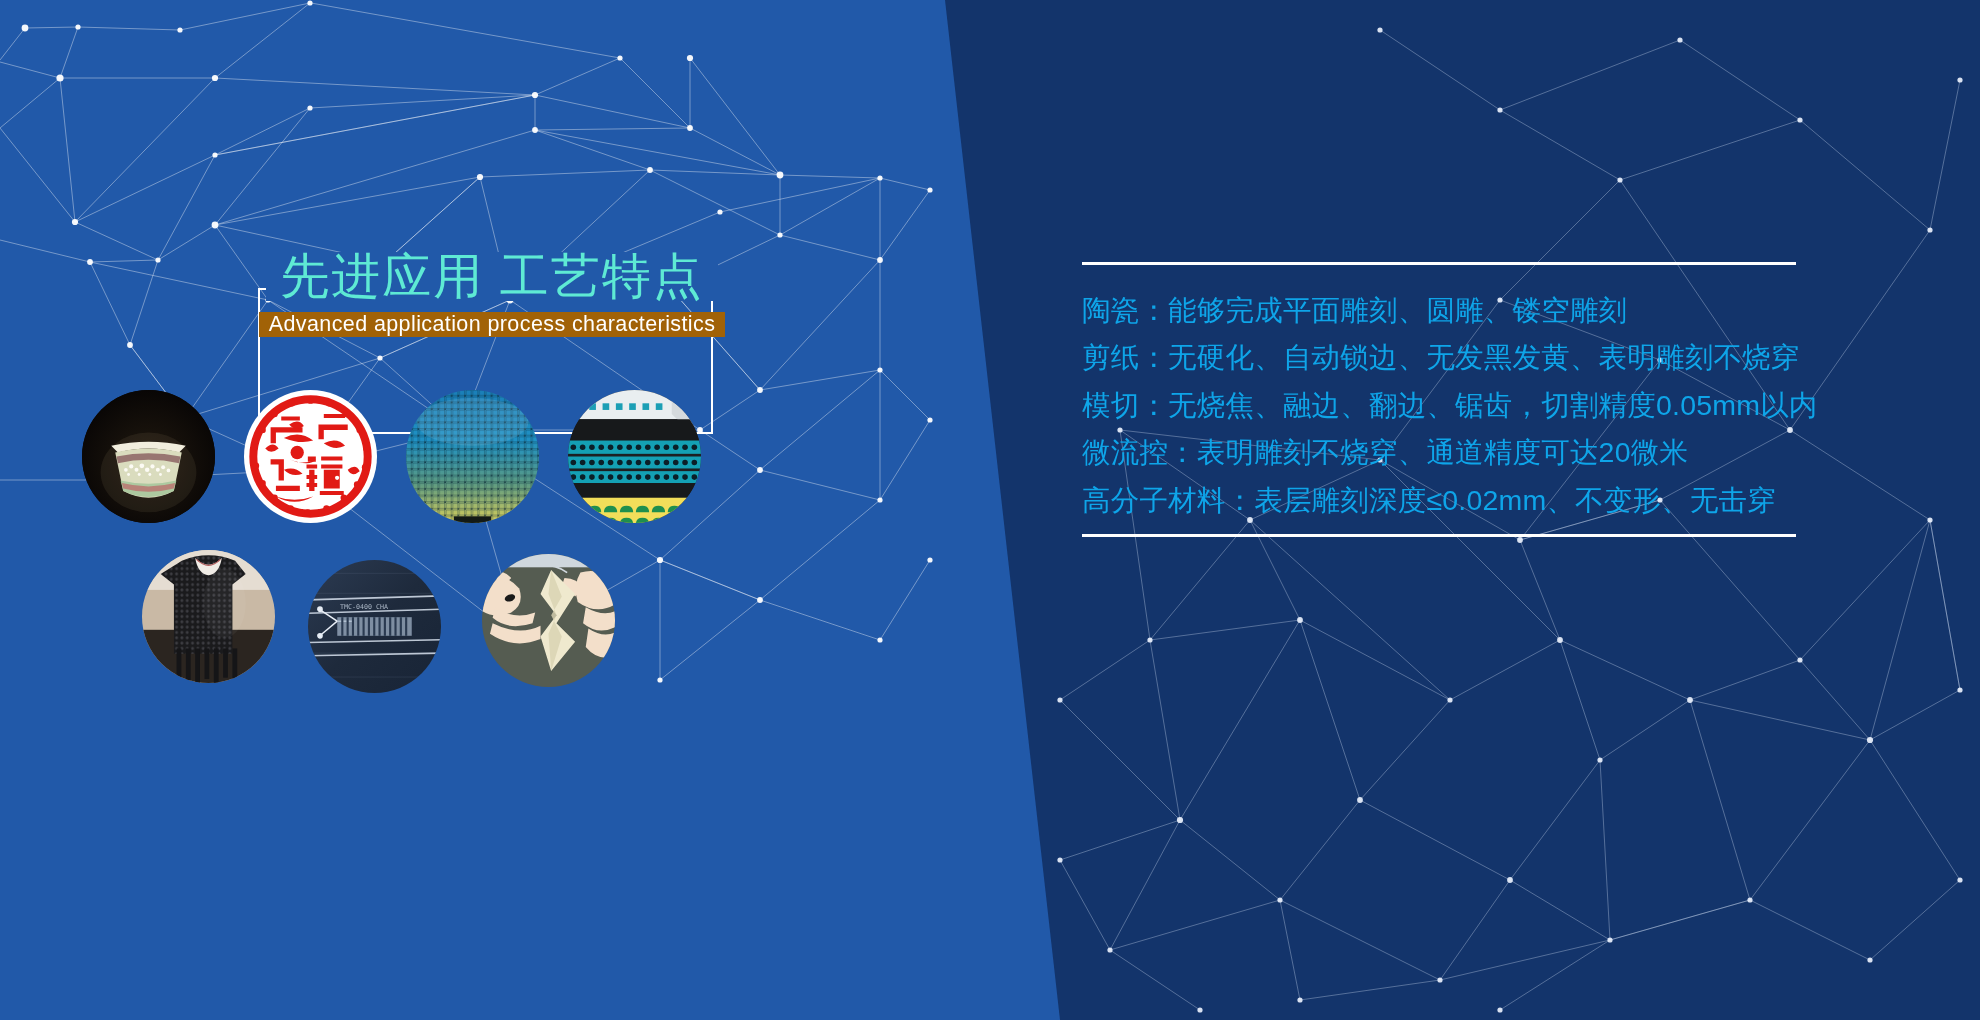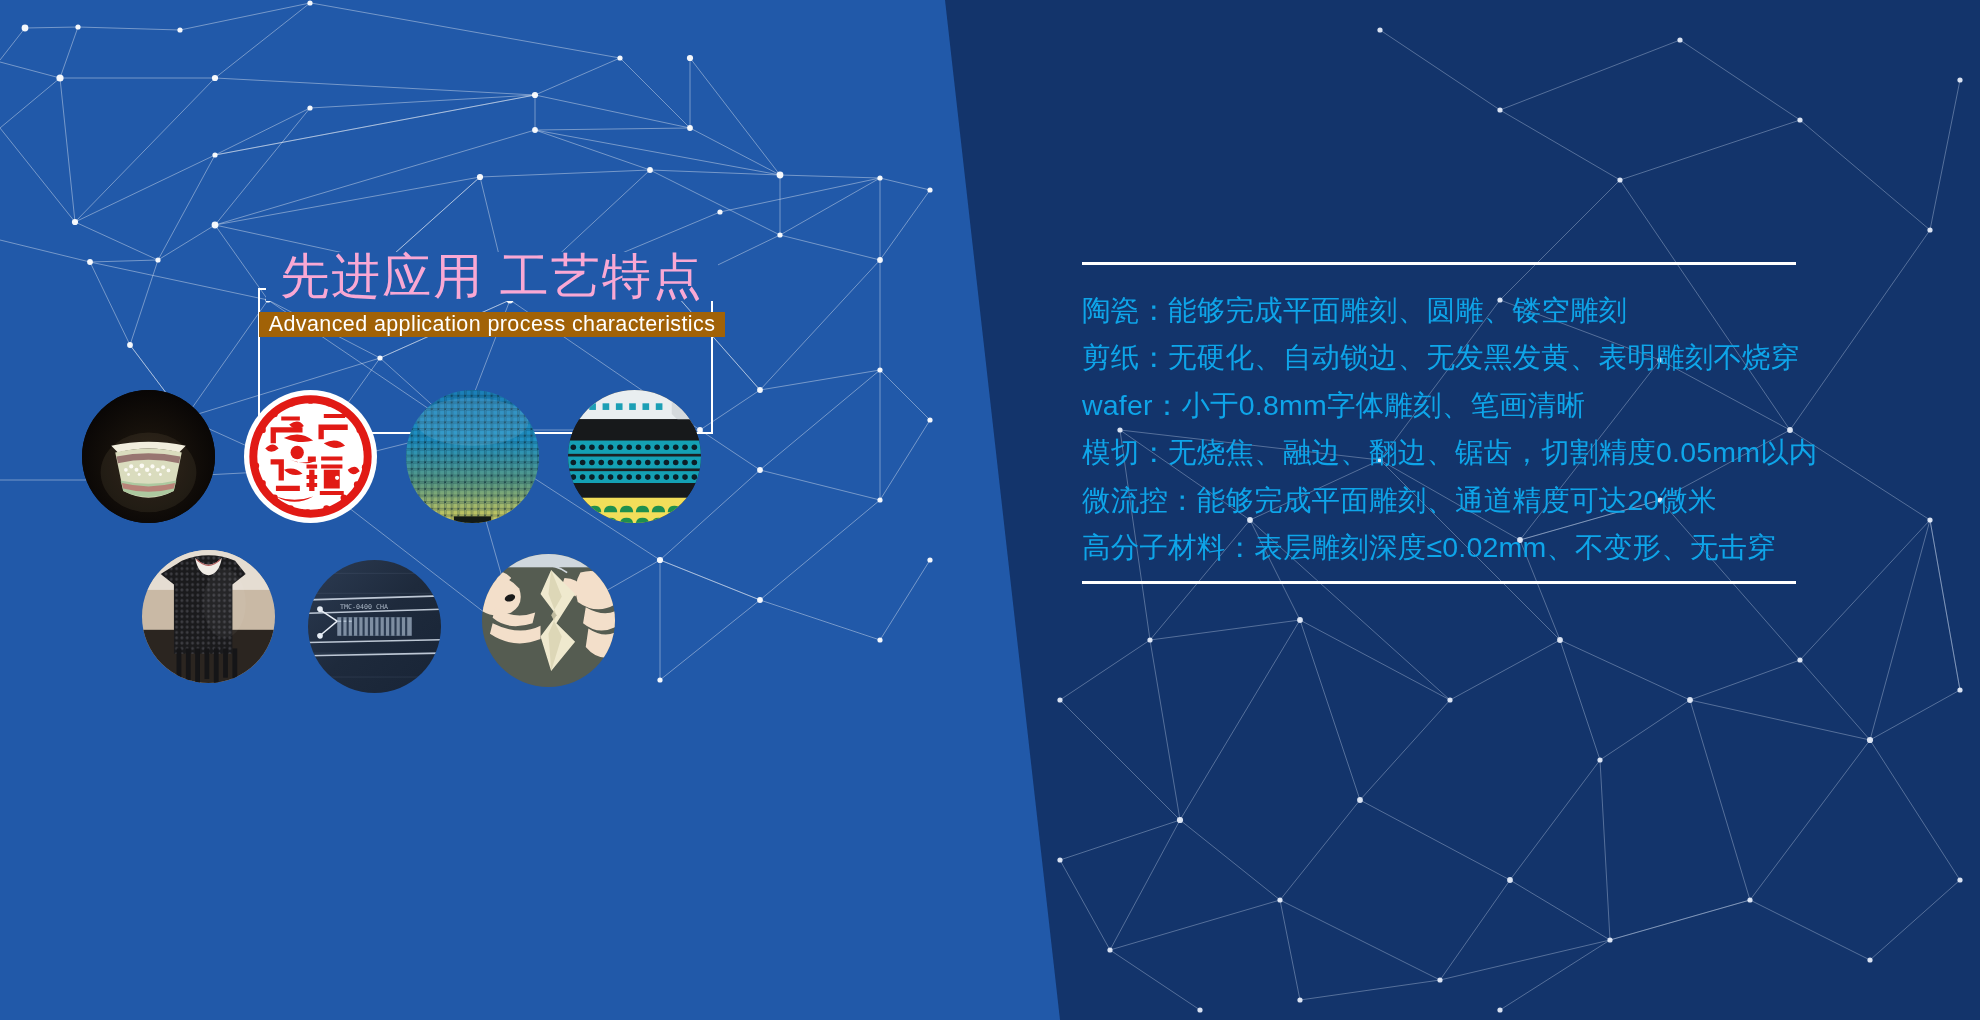--- a/index.html
+++ b/index.html
@@ -43,7 +43,7 @@
     left:-28px; top:-38px;
     width:520px;
     text-align:center;
-    color:#f9a8d4;
+    color:#5eead4;
     font-size:49px;
     letter-spacing:2px;
     font-weight:400;

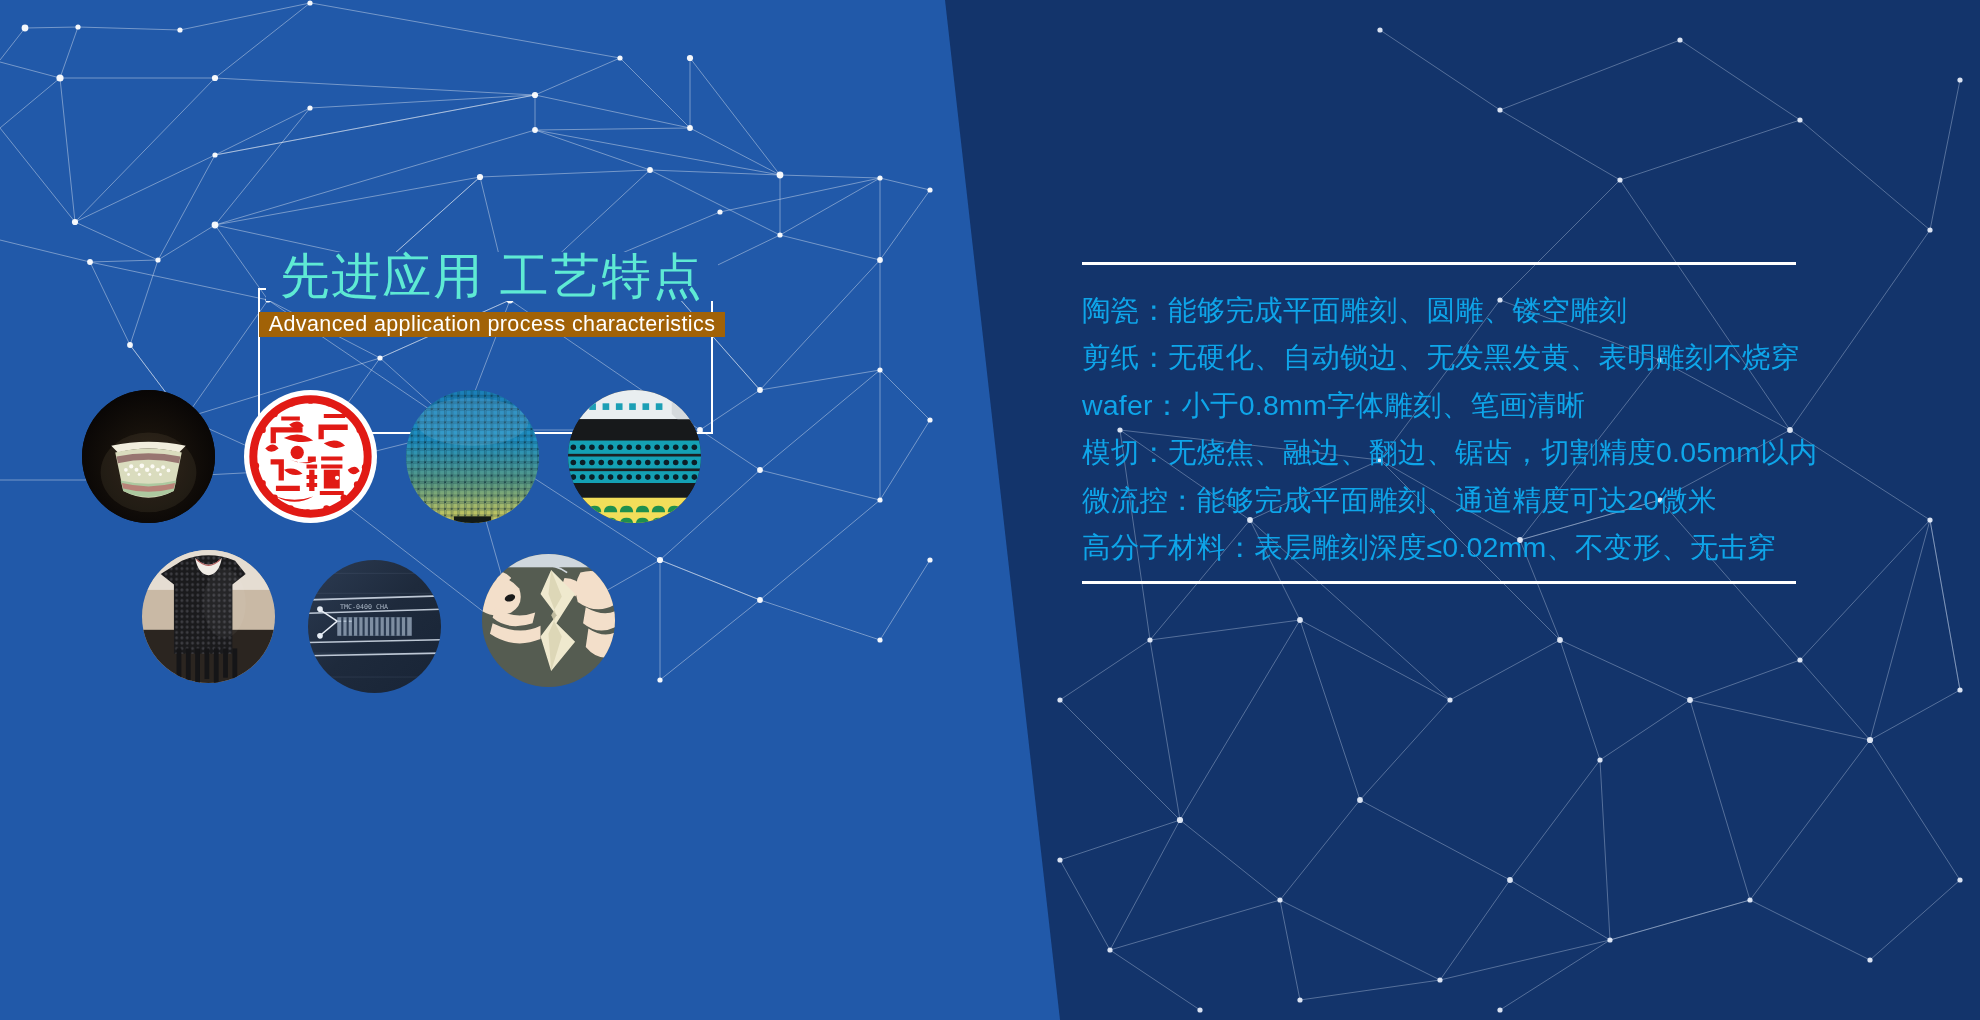--- a/index.html
+++ b/index.html
@@ -705,7 +705,6 @@
     <ul>
       <li>陶瓷：能够完成平面雕刻、圆雕、镂空雕刻</li>
       <li>剪纸：无硬化、自动锁边、无发黑发黄、表明雕刻不烧穿</li>
-      <li>wafer：小于0.8mm字体雕刻、笔画清晰</li>
       <li>模切：无烧焦、融边、翻边、锯齿，切割精度0.05mm以内</li>
       <li>微流控：能够完成平面雕刻、通道精度可达20微米</li>
       <li>高分子材料：表层雕刻深度≤0.02mm、不变形、无击穿</li>

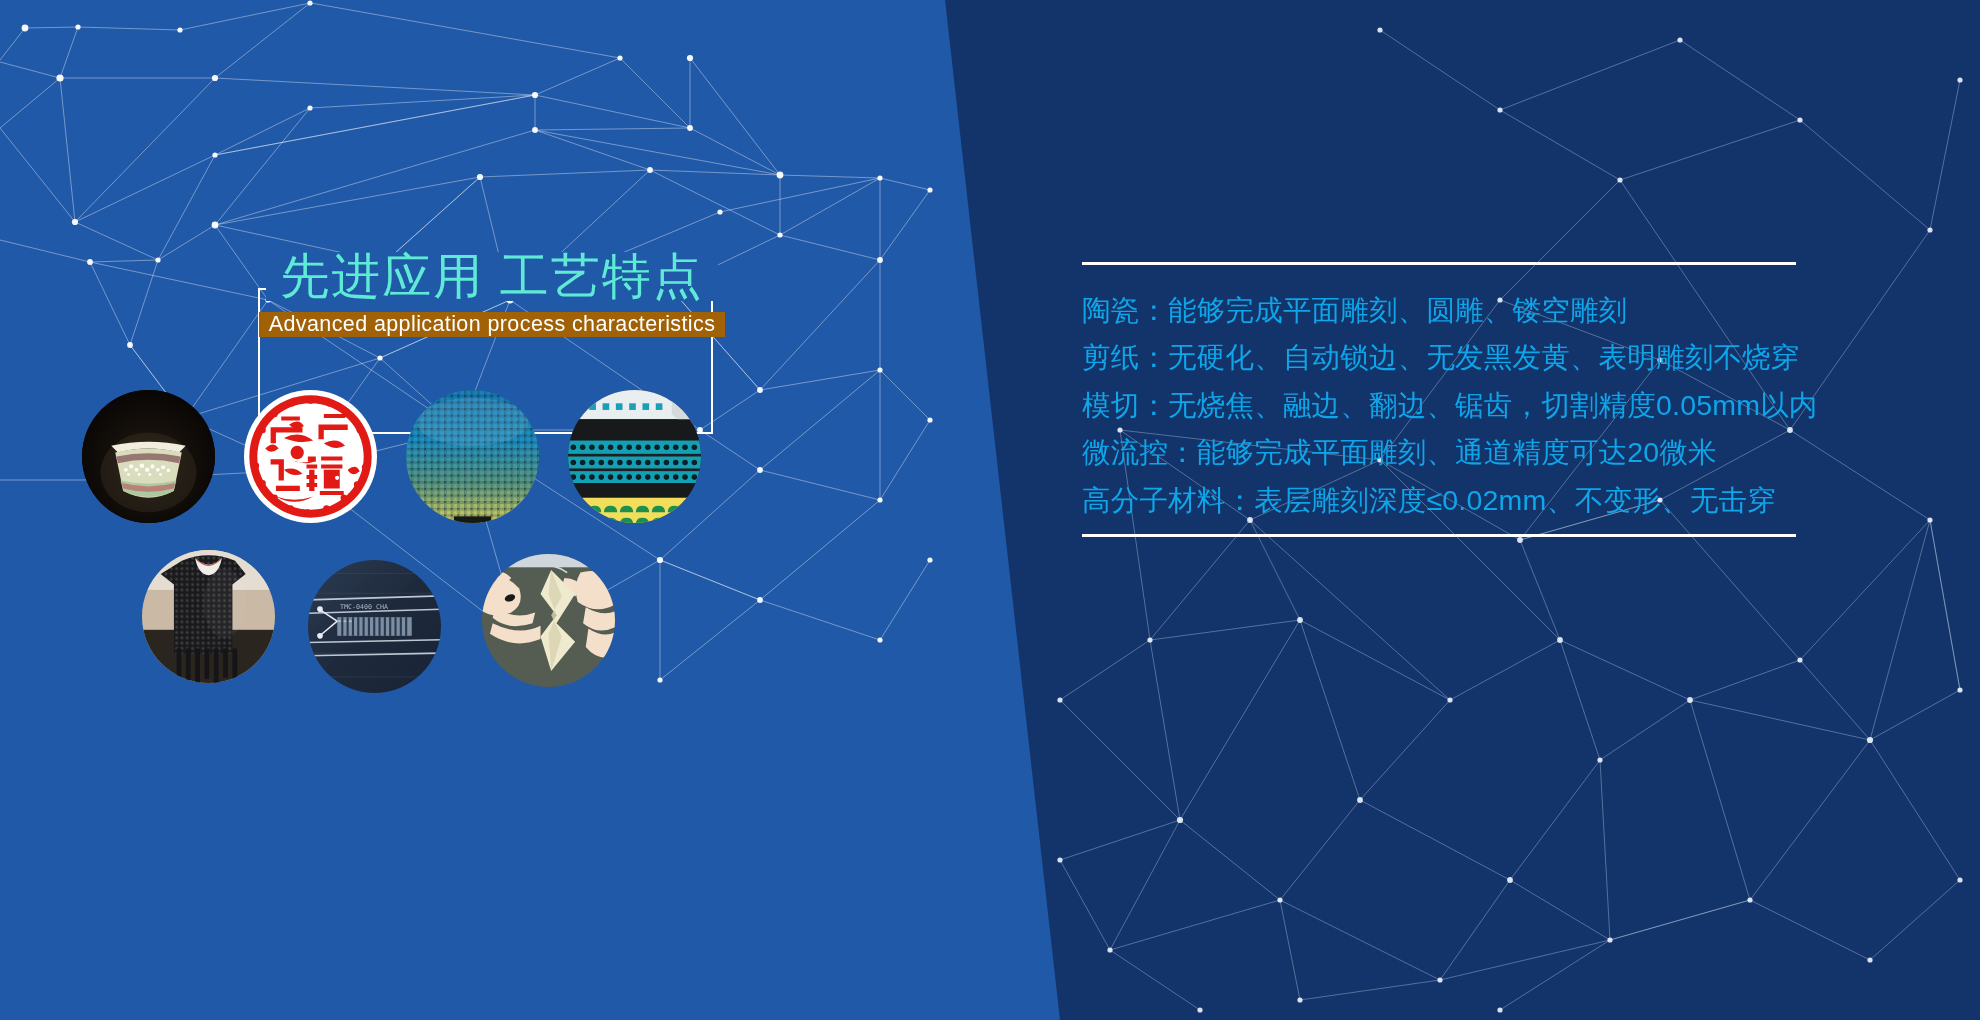--- a/index.html
+++ b/index.html
@@ -706,7 +706,7 @@
       <li>陶瓷：能够完成平面雕刻、圆雕、镂空雕刻</li>
       <li>剪纸：无硬化、自动锁边、无发黑发黄、表明雕刻不烧穿</li>
       <li>模切：无烧焦、融边、翻边、锯齿，切割精度0.05mm以内</li>
-      <li>微流控：能够完成平面雕刻、通道精度可达20微米</li>
+      <li>微流控：表明雕刻不烧穿、通道精度可达20微米</li>
       <li>高分子材料：表层雕刻深度≤0.02mm、不变形、无击穿</li>
     </ul>
     <div class="rule bottom"></div>

